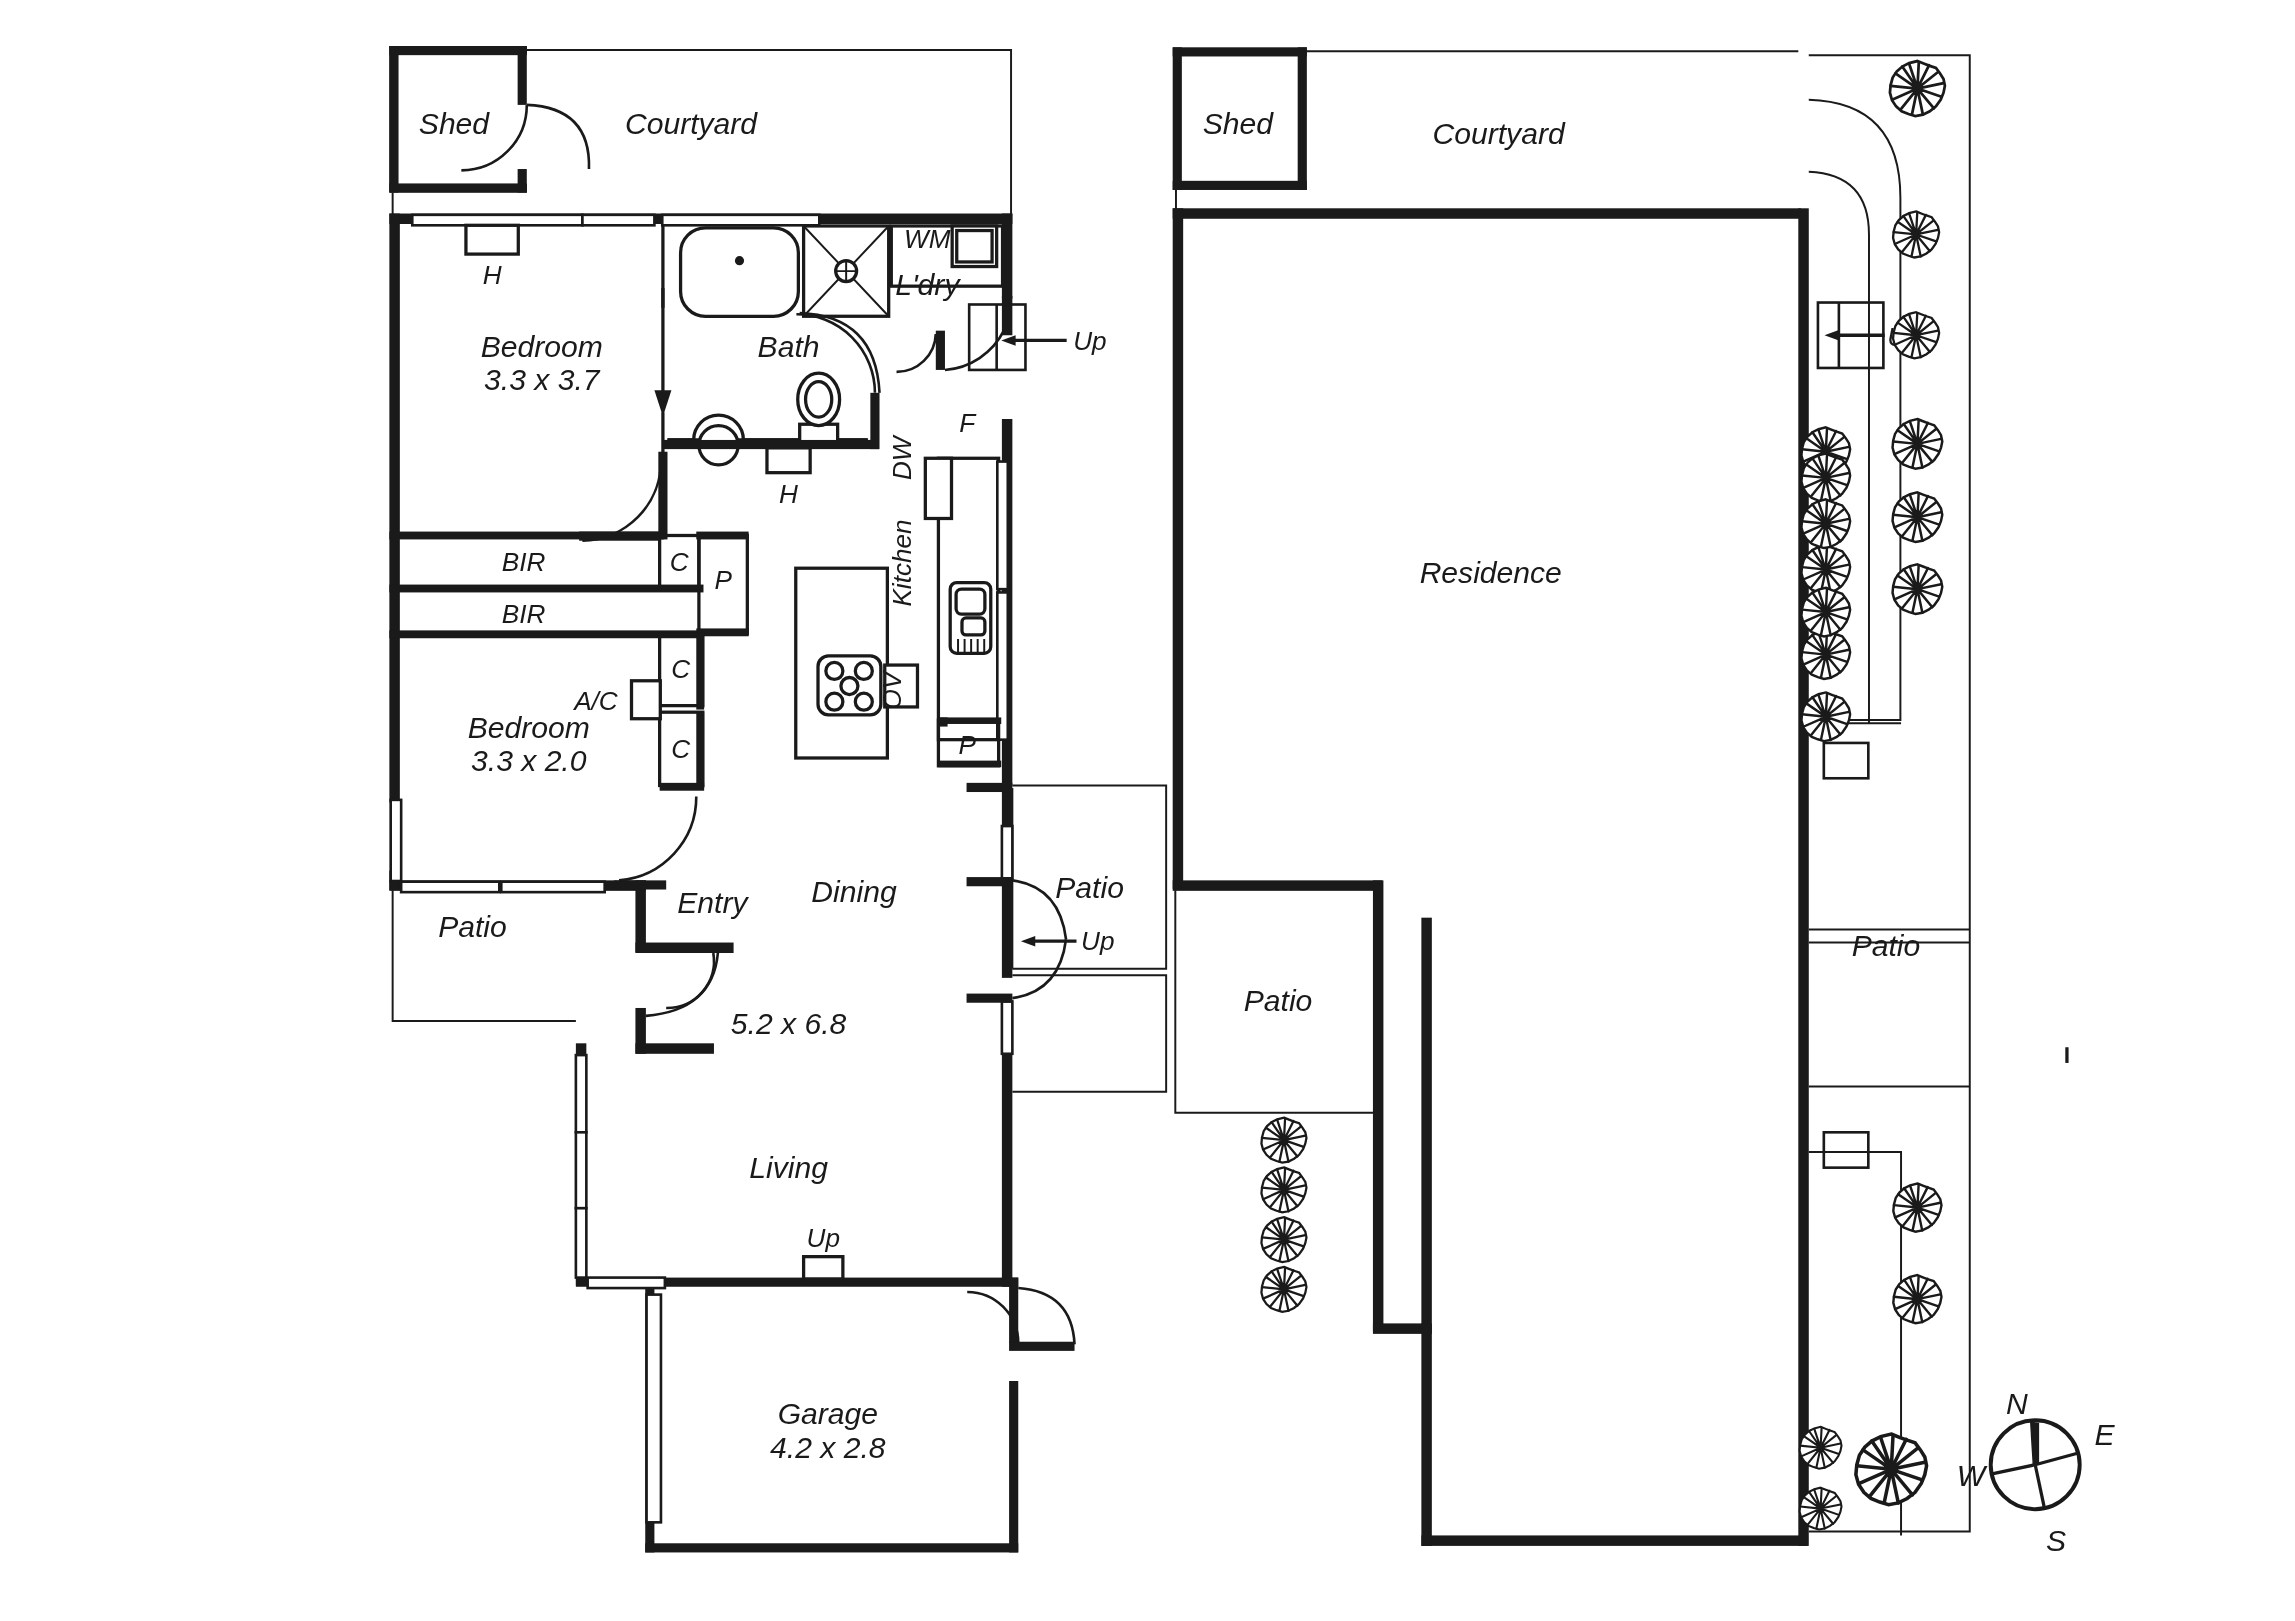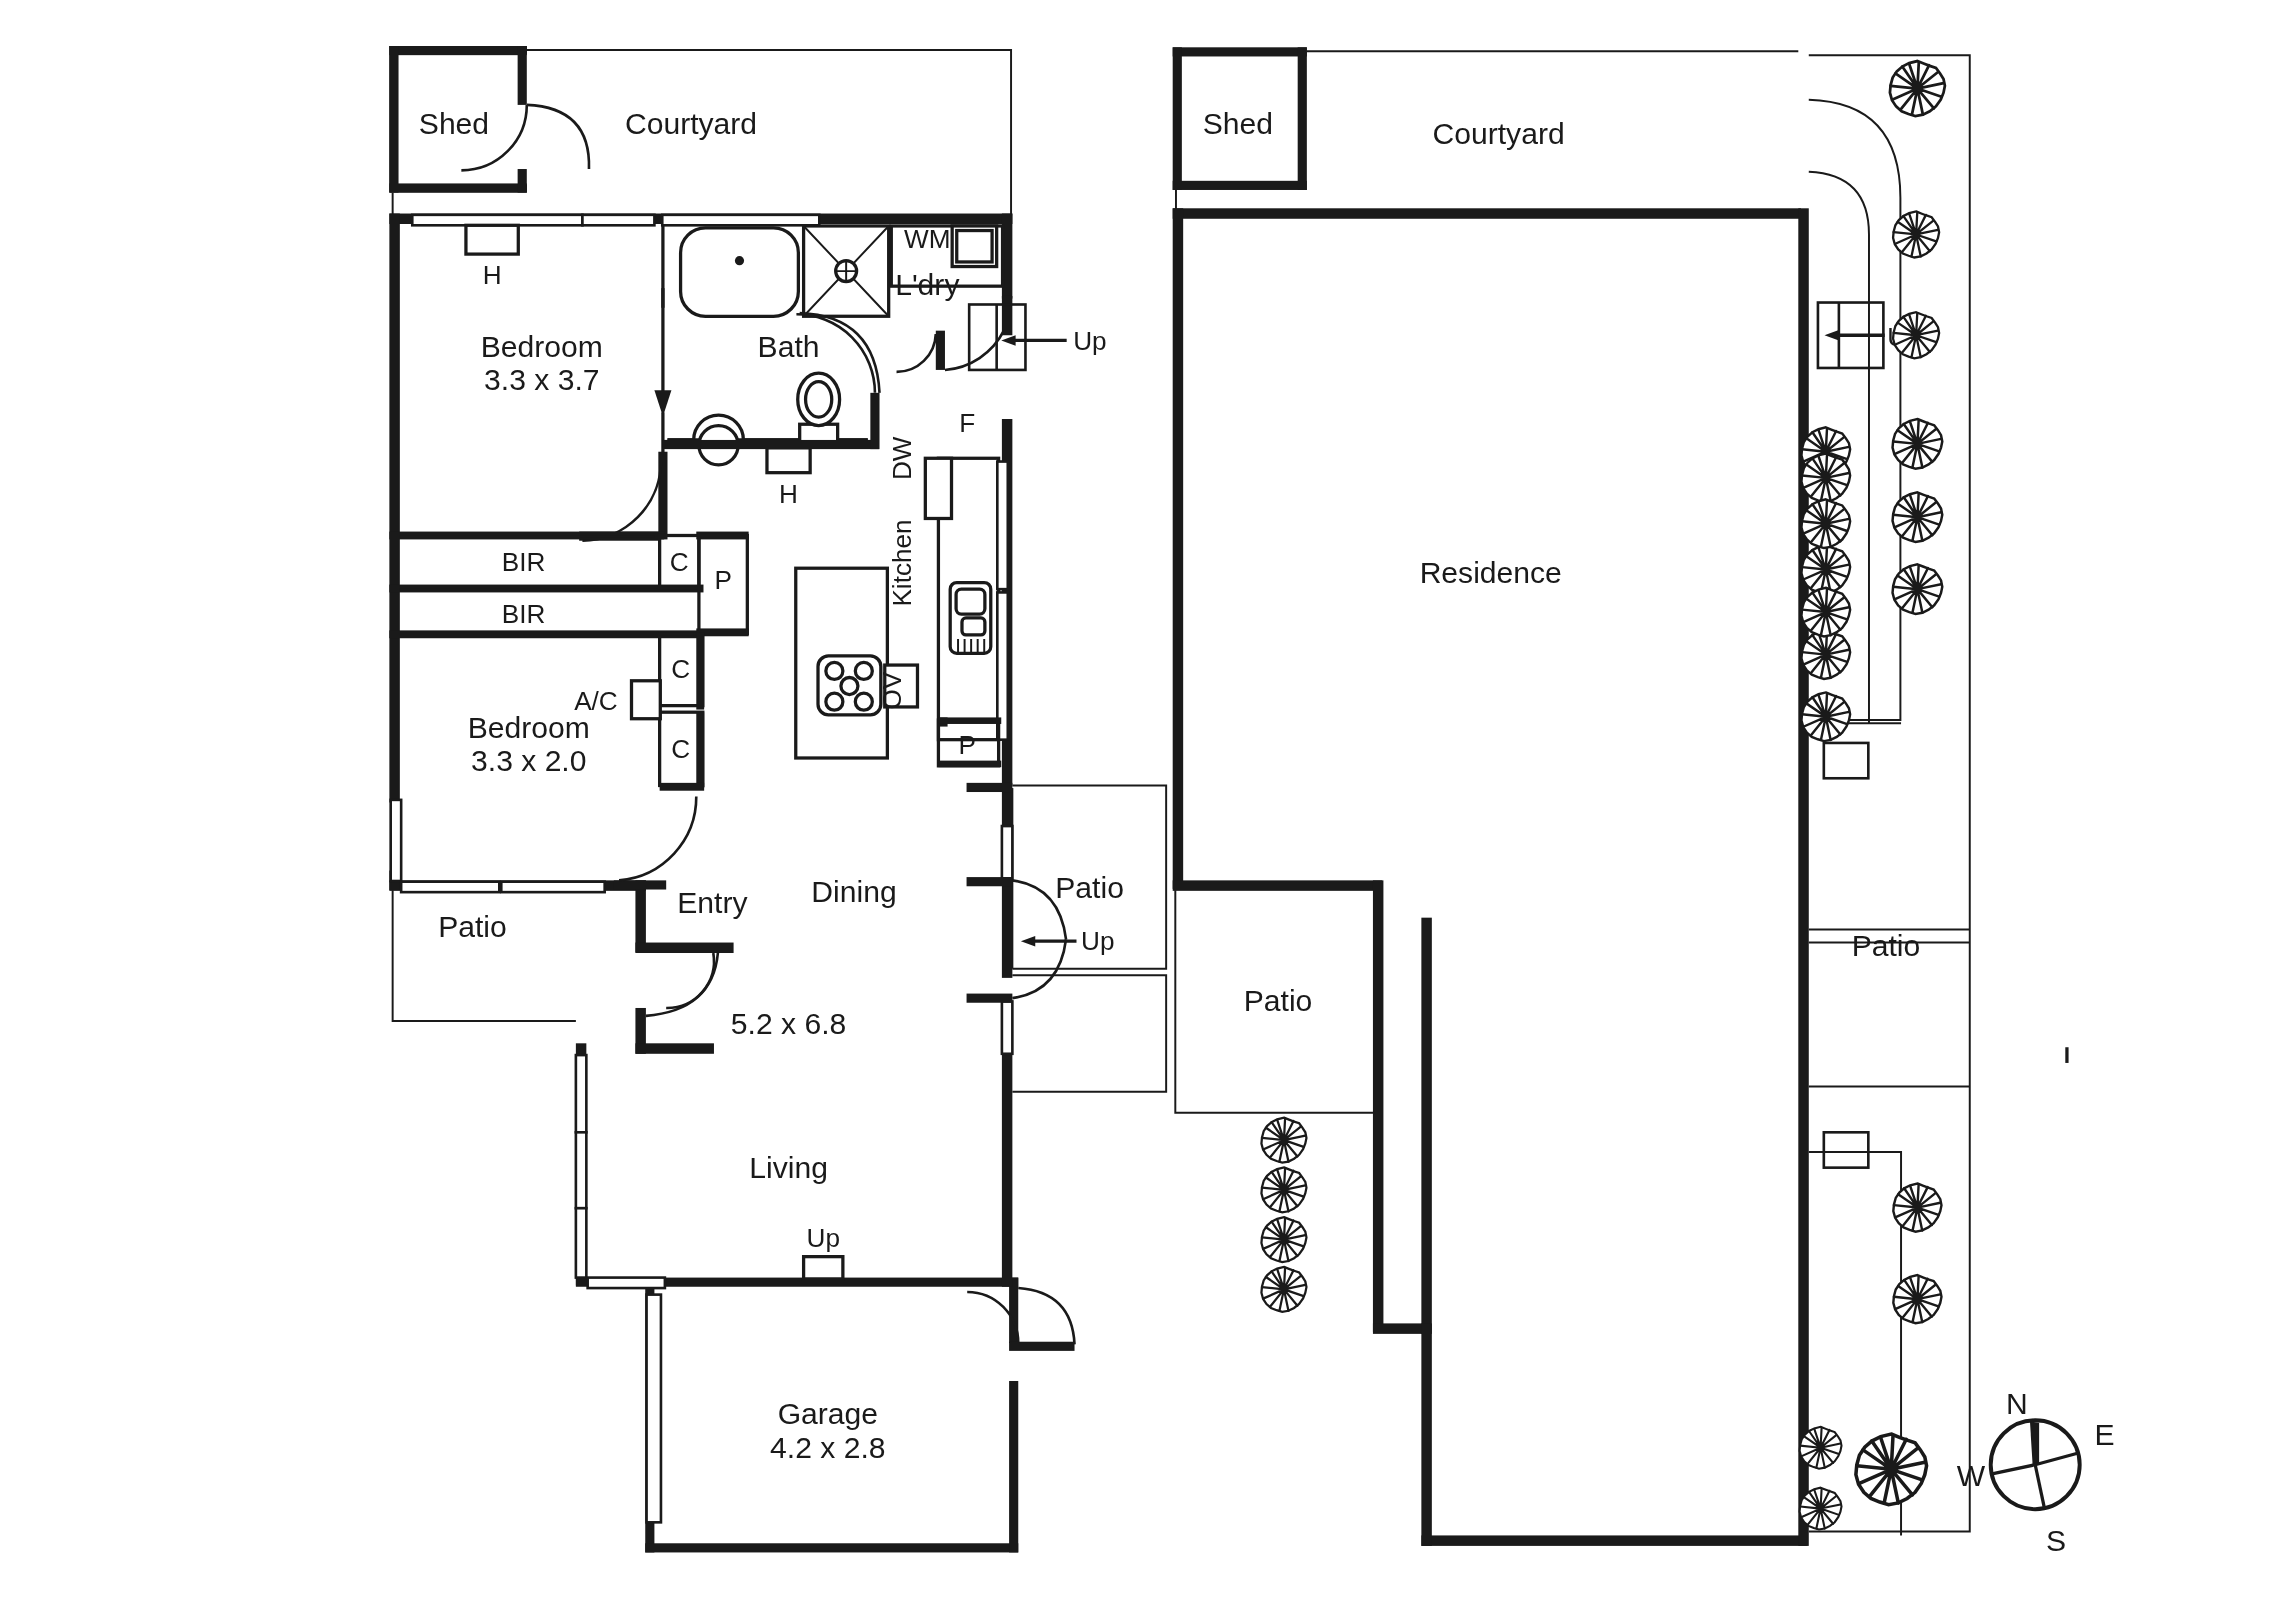--- a/index.html
+++ b/index.html
@@ -10,7 +10,7 @@
     overflow:hidden;
     position:relative;
   }
-  #plan-root{position:absolute;left:0;top:0;width:2295px;height:1140px;}
+  #plan-root{position:absolute;left:0;top:0;width:2295px;height:1140px;font-style:italic;}
   svg{display:block;}
   .lbl{font-family:"Liberation Sans", sans-serif;fill:#1a1a1a;}
   .room-name{font-size:46px;}

